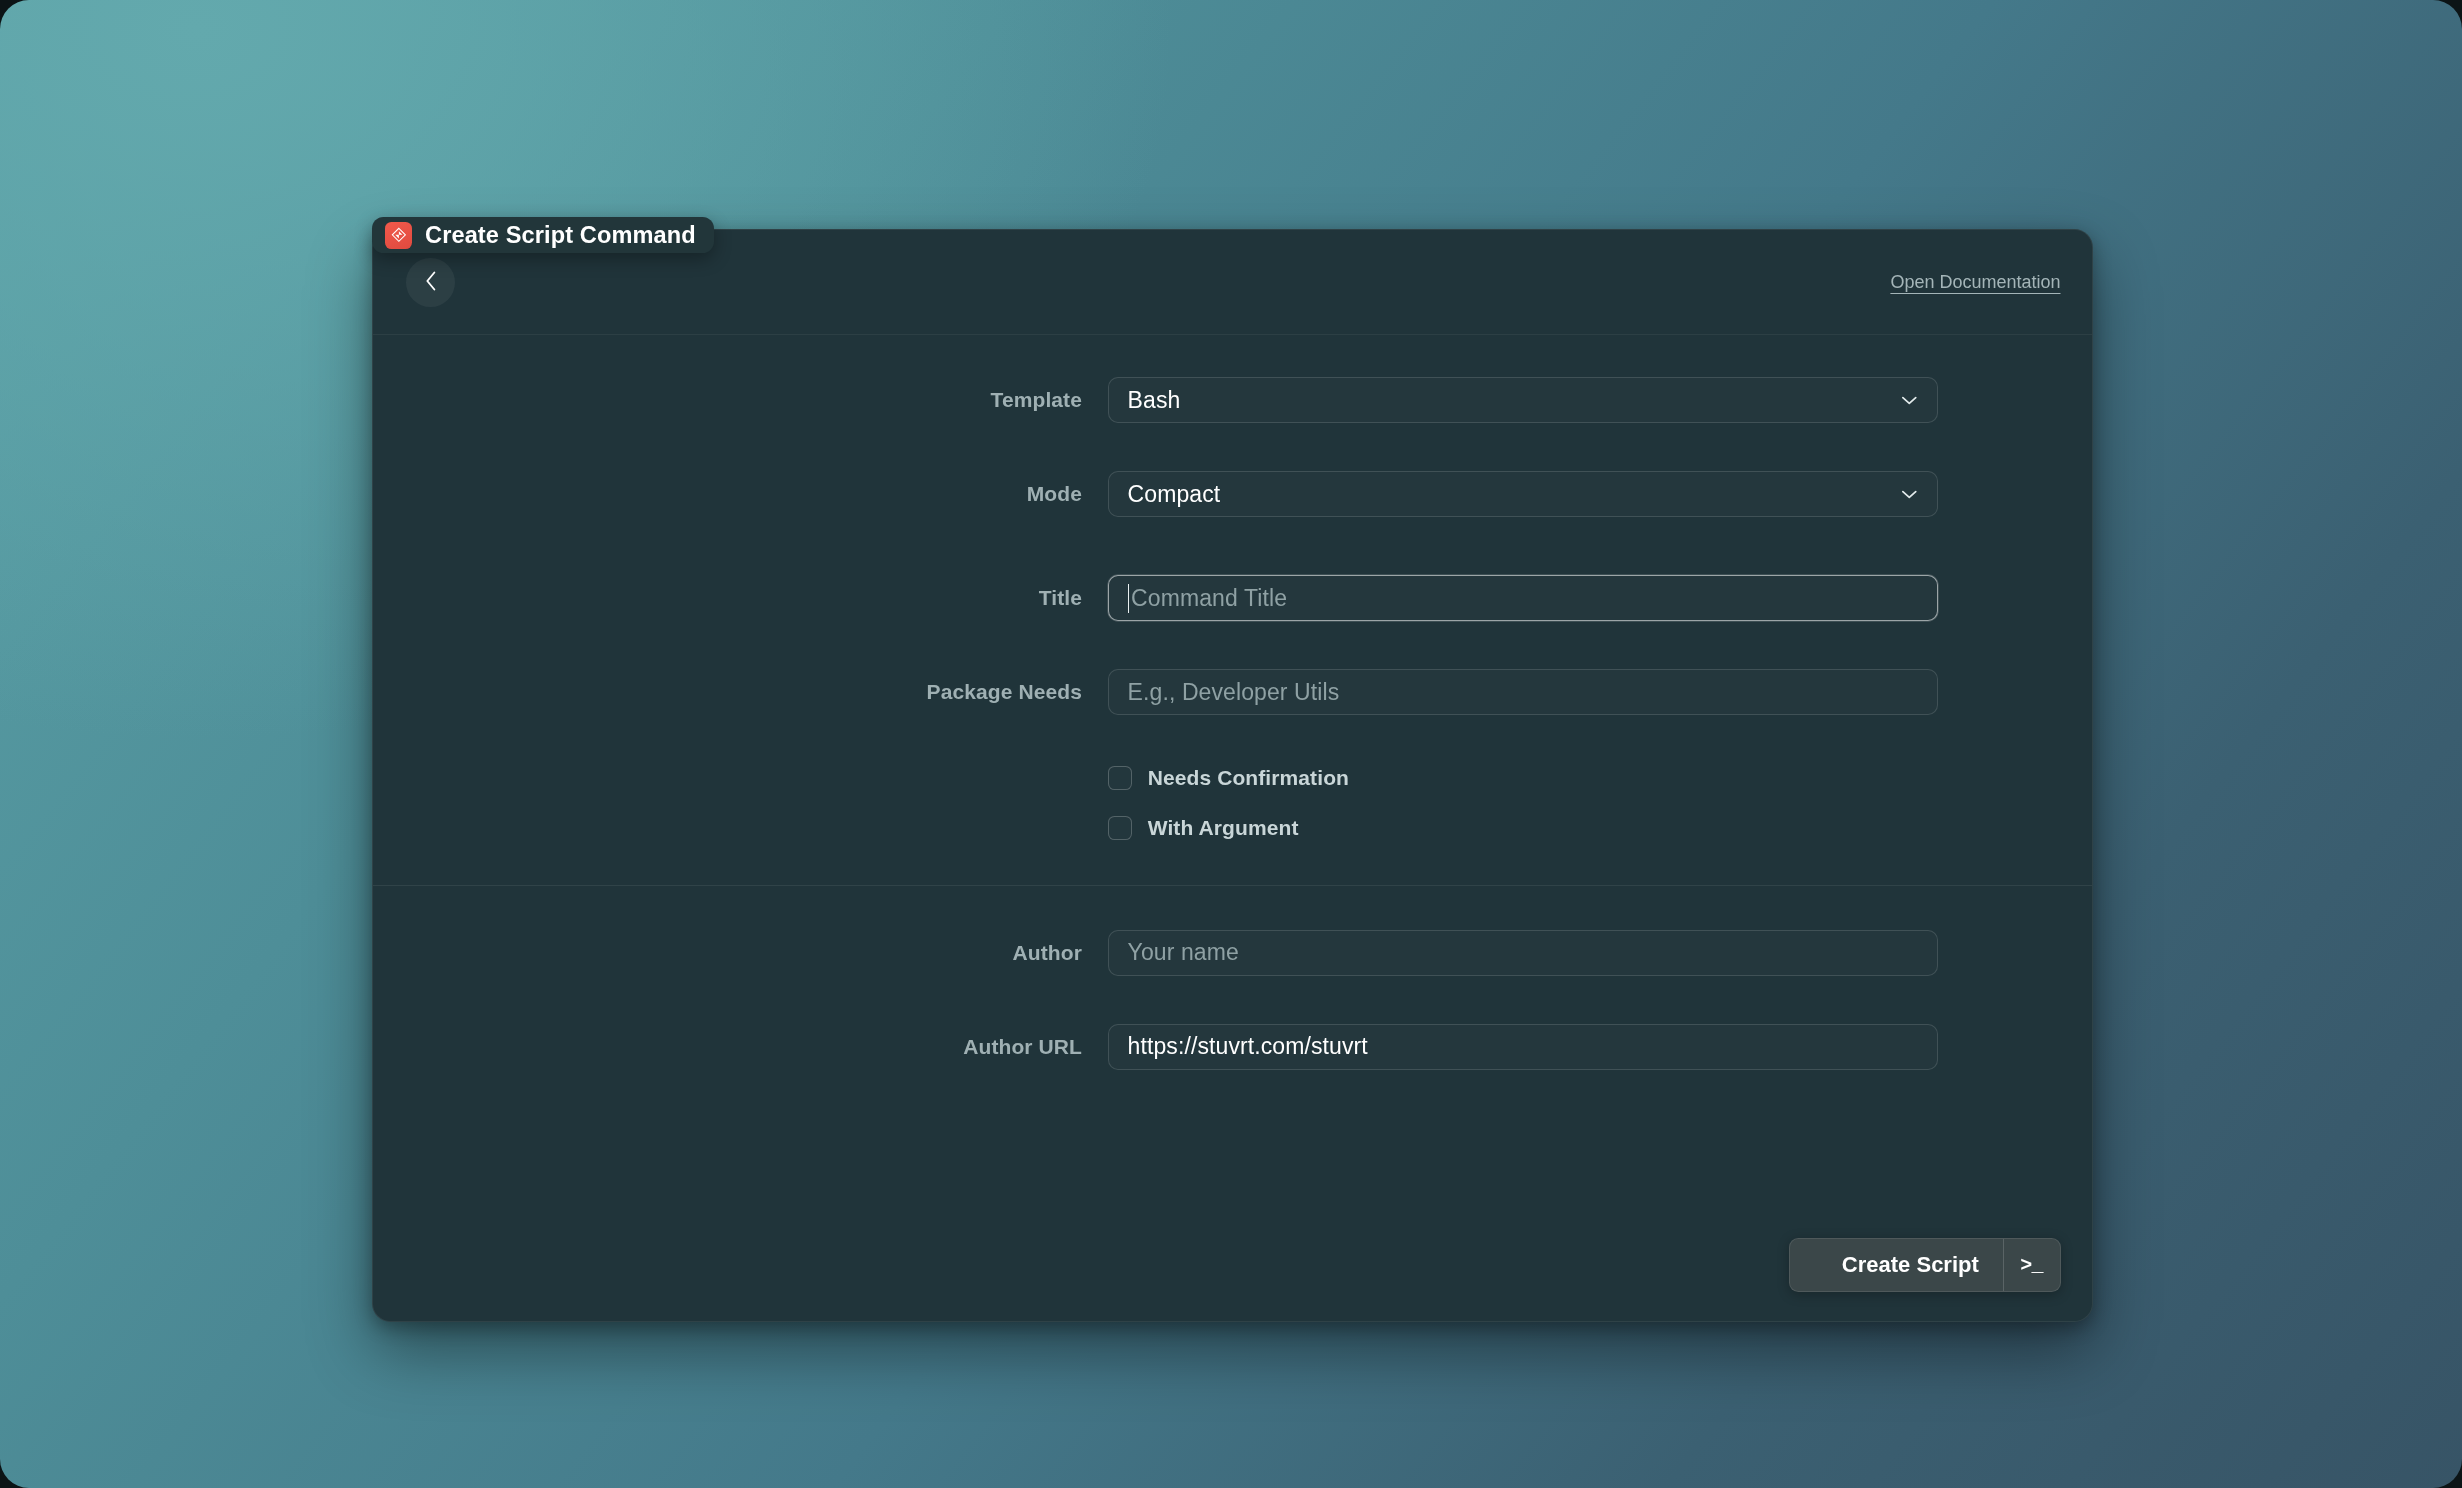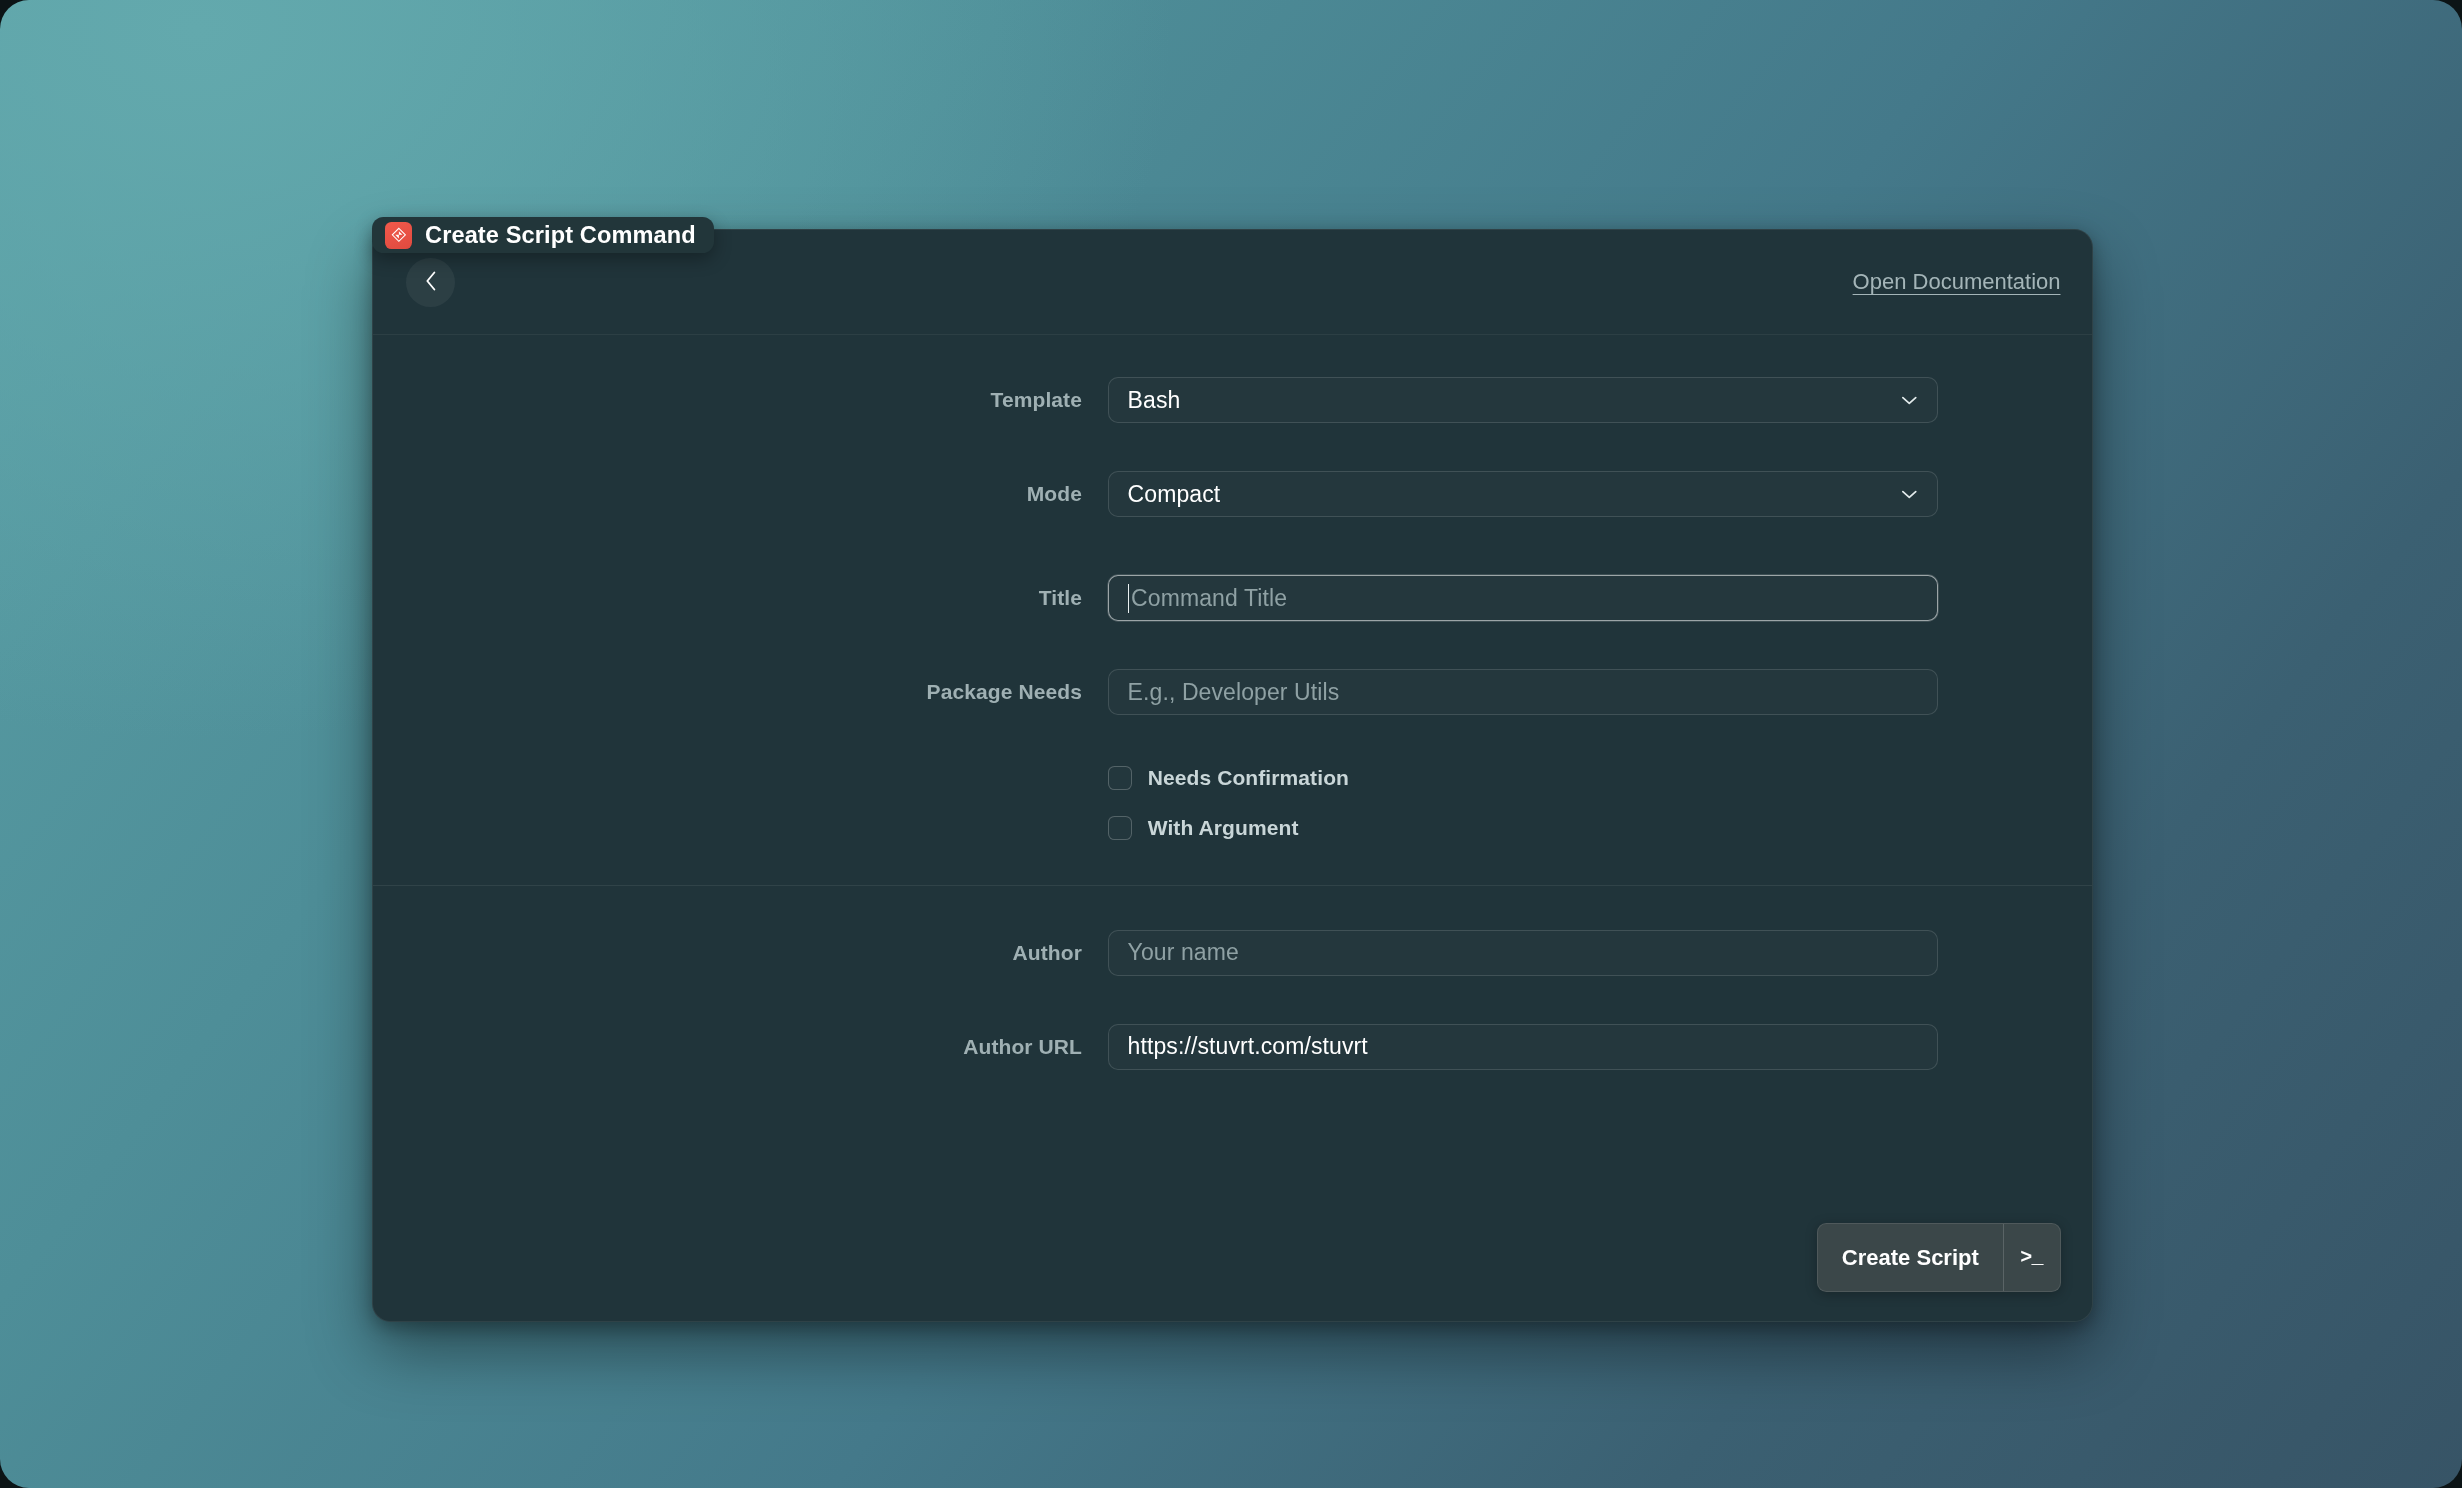--- a/index.html
+++ b/index.html
@@ -102,7 +102,7 @@
   .doc-link {
     margin-left: auto;
     color: #a4b5b8;
-    font-size: 22px;
+    font-size: 18px;
     text-decoration: underline;
     text-underline-offset: 5px;
     text-decoration-thickness: 1.4px;

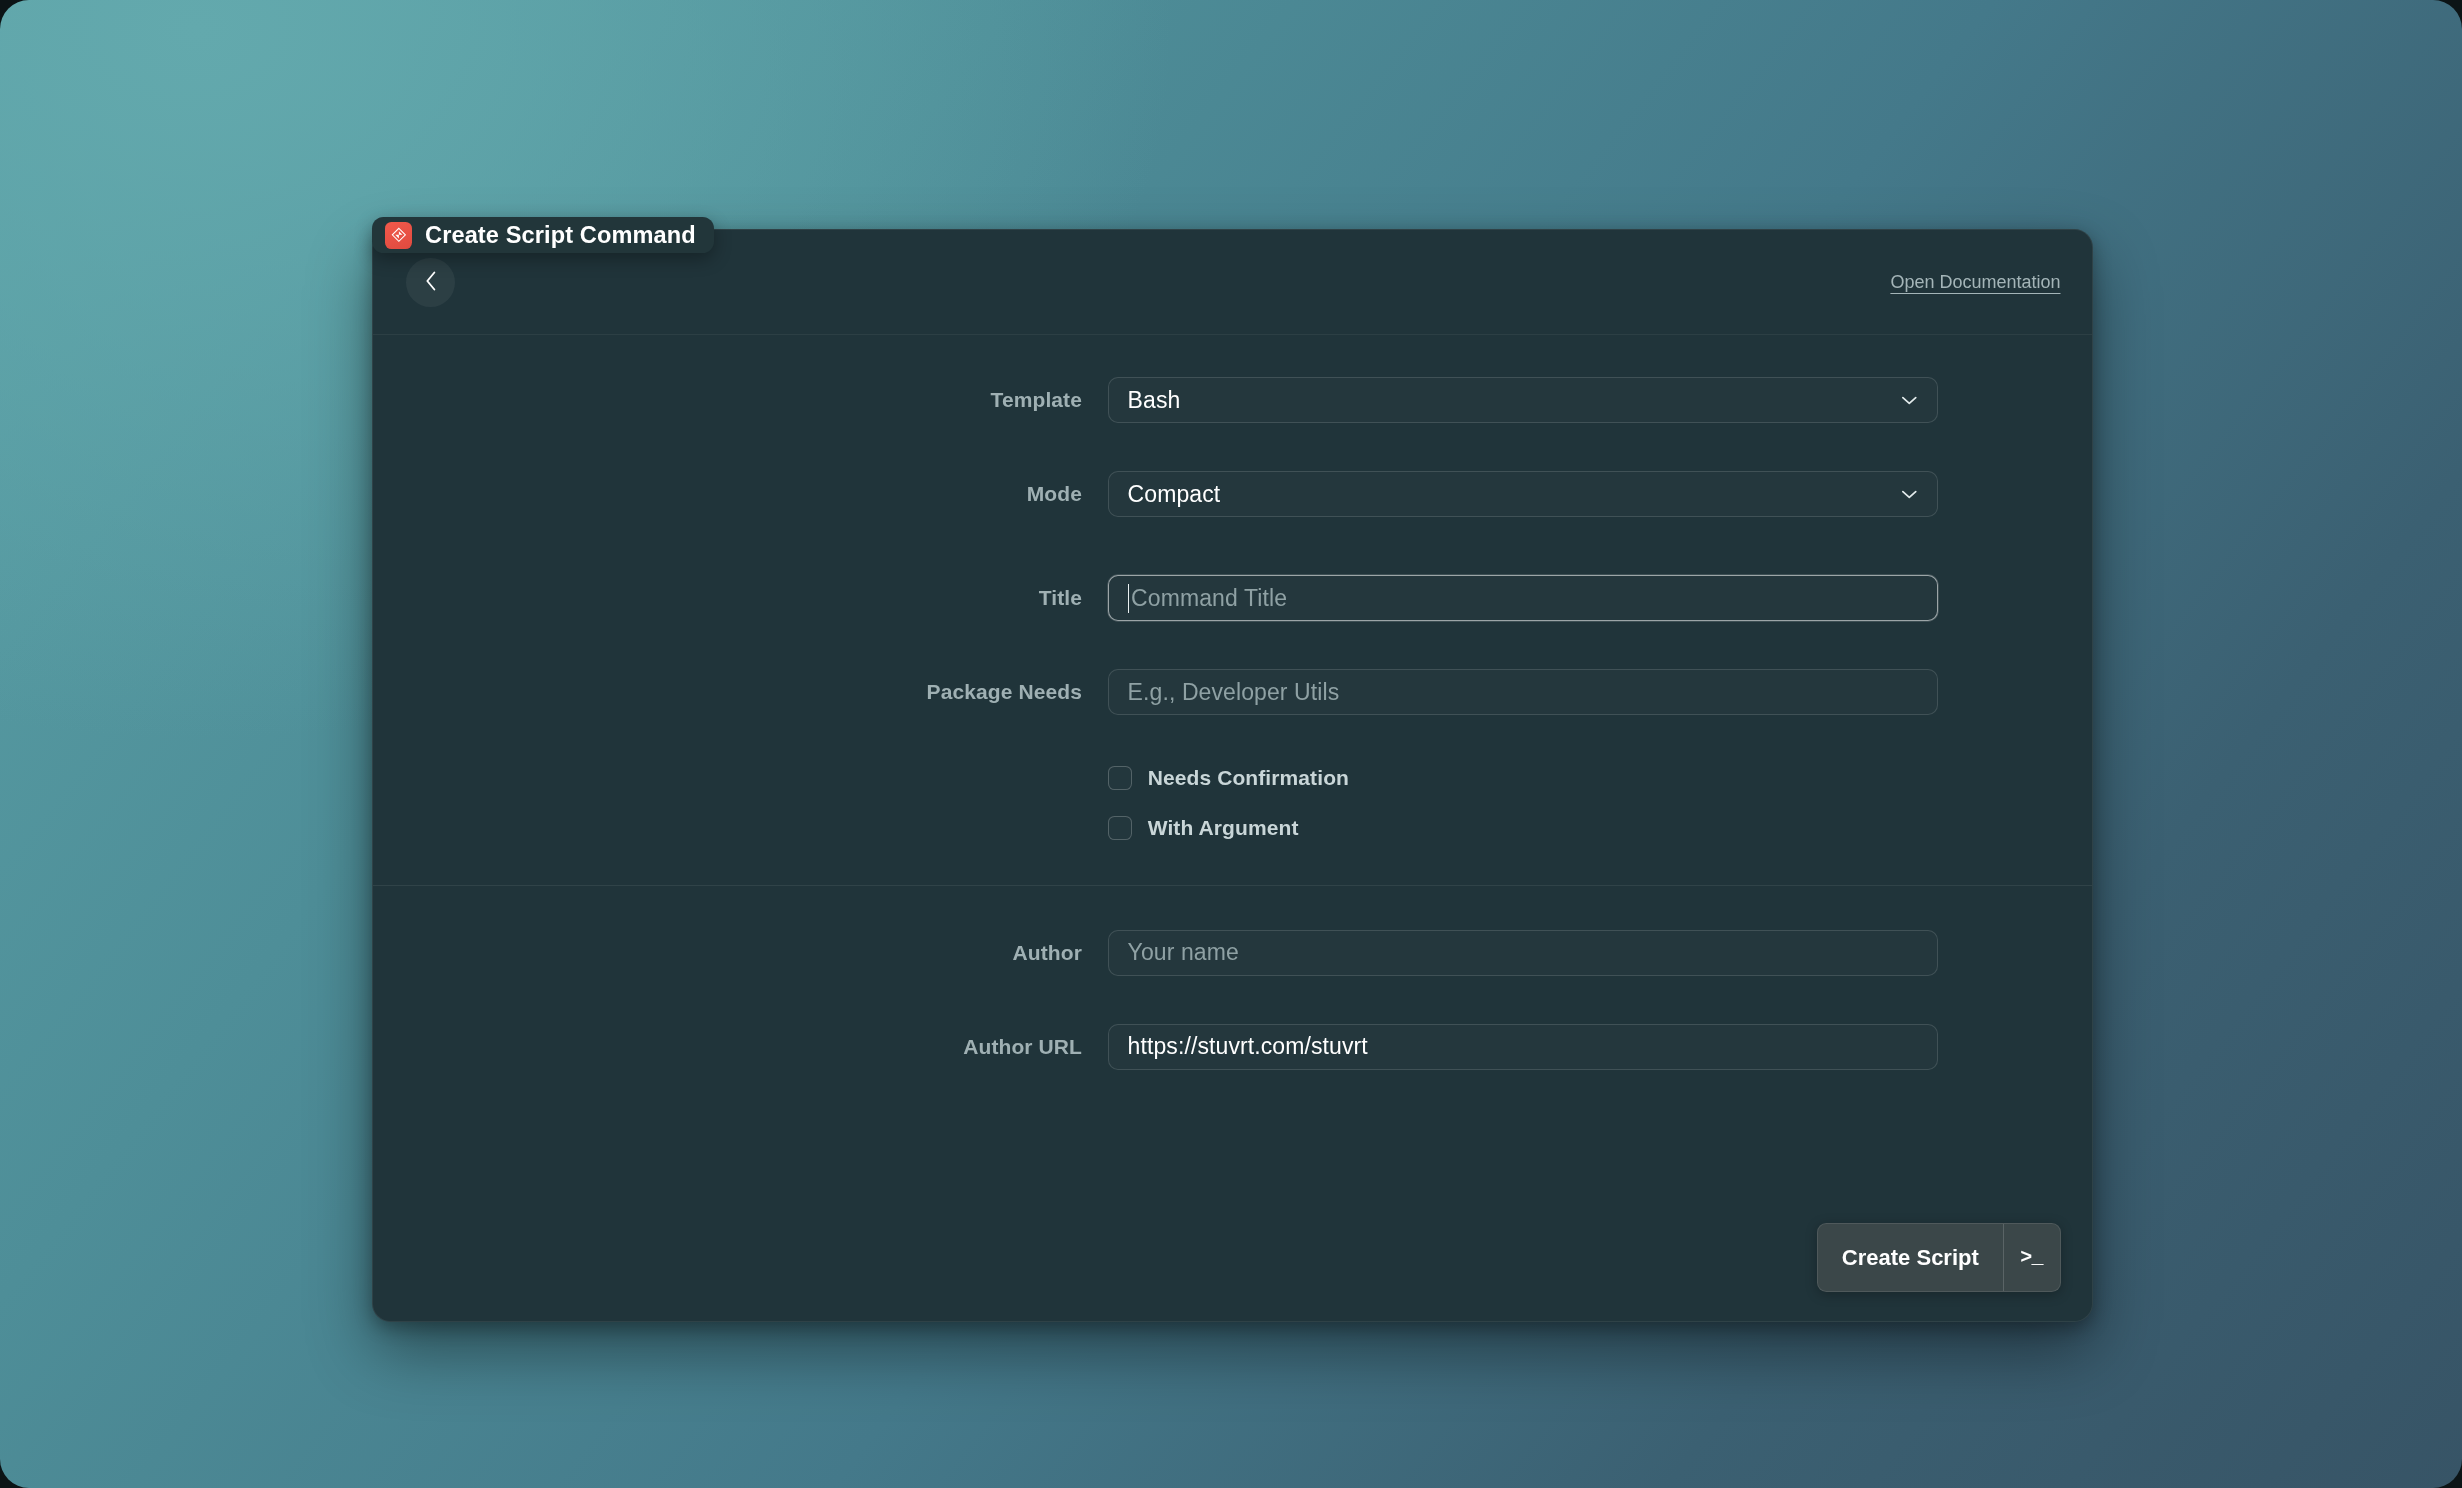--- a/index.html
+++ b/index.html
@@ -233,12 +233,13 @@
     bottom: 29px;
     display: flex;
     align-items: stretch;
-    height: 69px;
+    height: 54px;
     border-radius: 9.3px;
     background: #3b4749;
     border: 0.7px solid rgba(255,255,255,0.10);
     overflow: hidden;
     box-shadow: 0 2.9px 11.5px rgba(0,0,0,0.25);
+    padding-left: 28px;
   }
   .action-main {
     display: flex;

